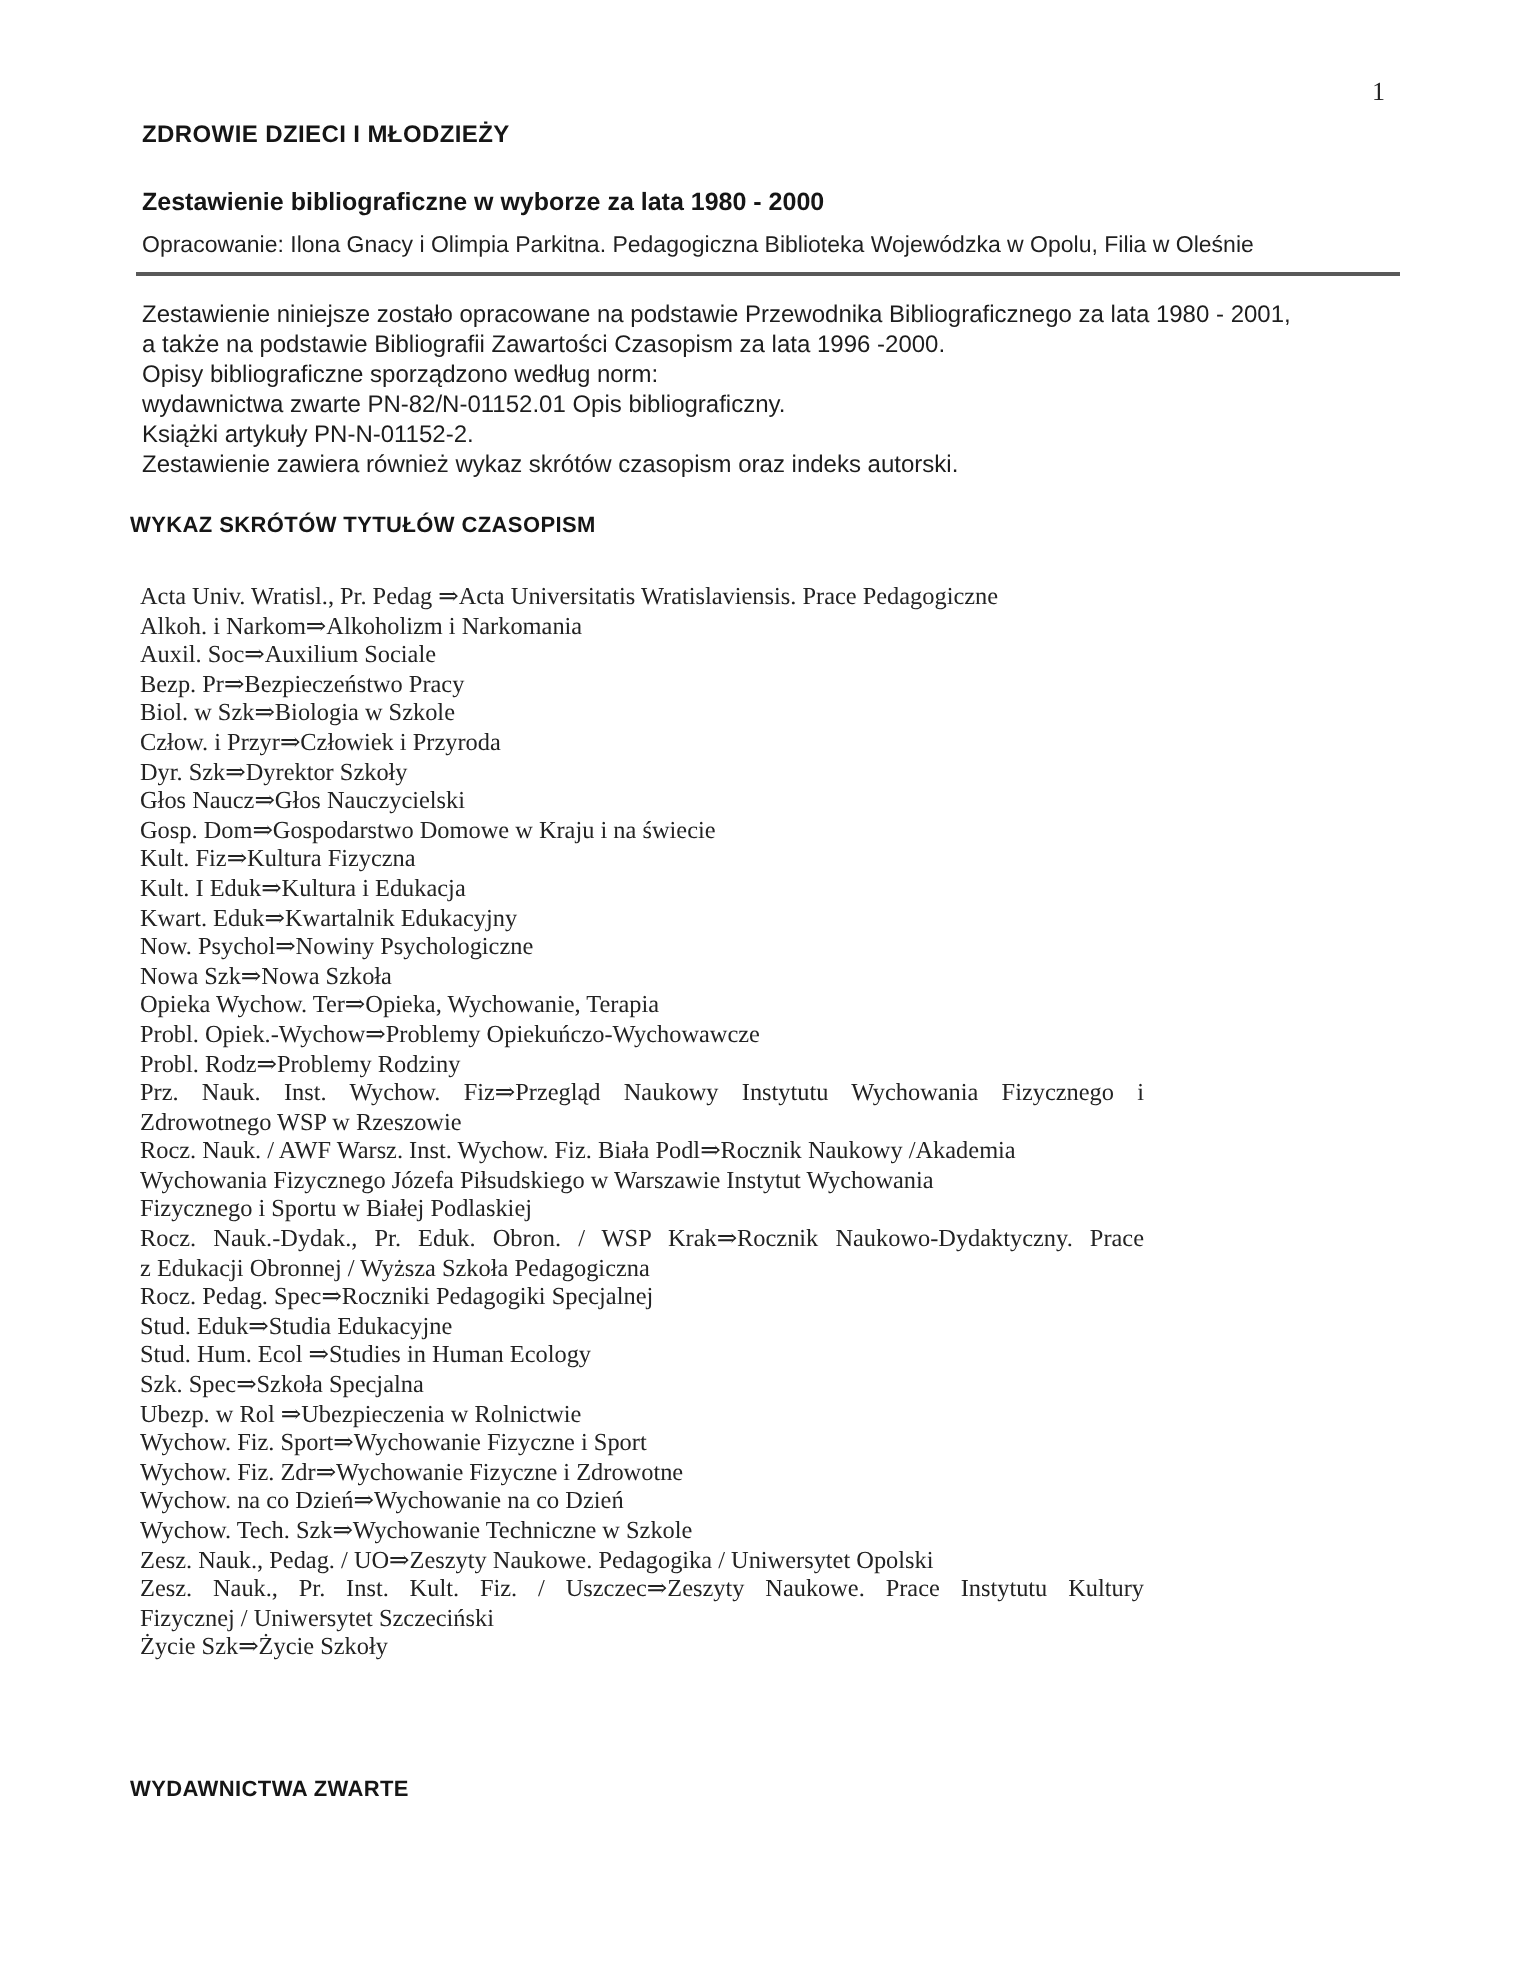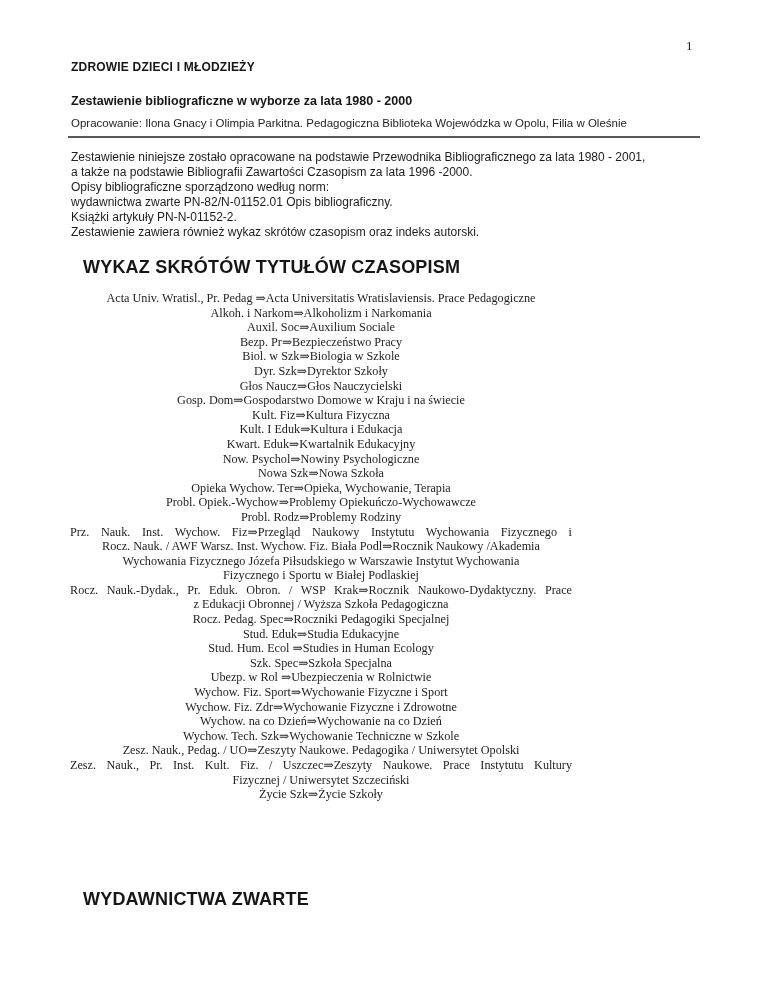--- a/index.html
+++ b/index.html
@@ -73,9 +73,9 @@
   .intro-line { white-space: nowrap; }
   .section-heading {
     position: absolute;
-    left: 83px;
+    left: 65px;
     margin: 0;
-    font-size: 18px;
+    font-size: 11px;
     font-weight: bold;
     letter-spacing: 0.2px;
     color: #161616;

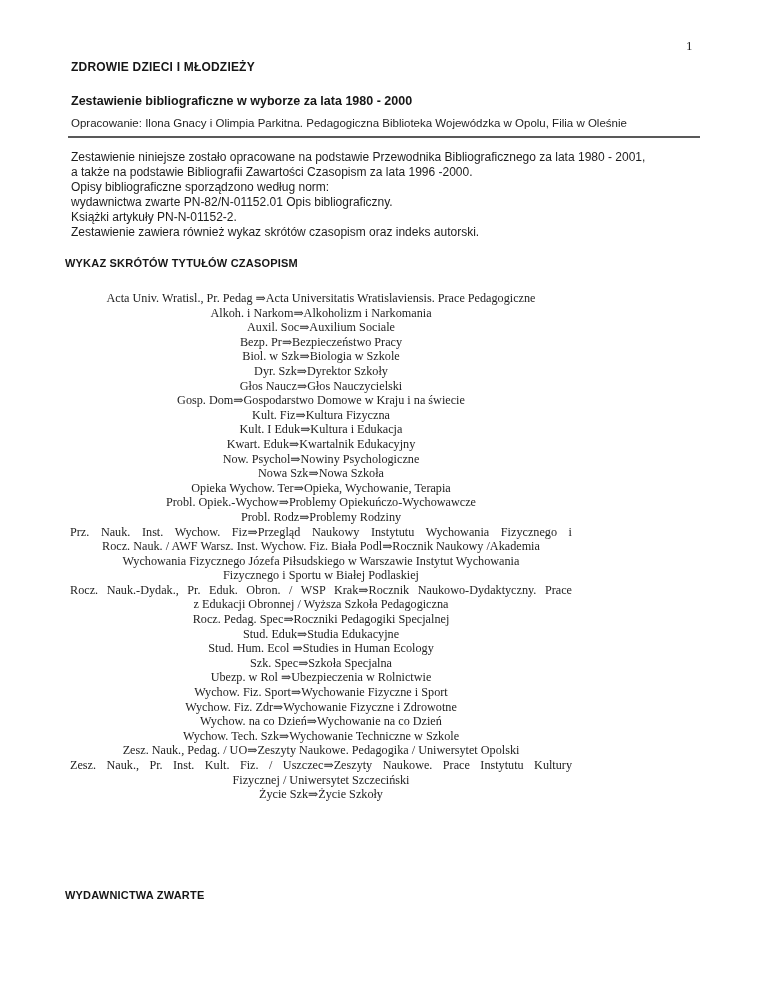--- a/index.html
+++ b/index.html
@@ -92,7 +92,7 @@
     line-height: 14.6px;
     color: #232323;
   }
-  .abbrev-line { white-space: nowrap; text-align: center; }
+  .abbrev-line { white-space: nowrap; }
   .abbrev-line.stretch {
     white-space: normal;
     text-align: justify;

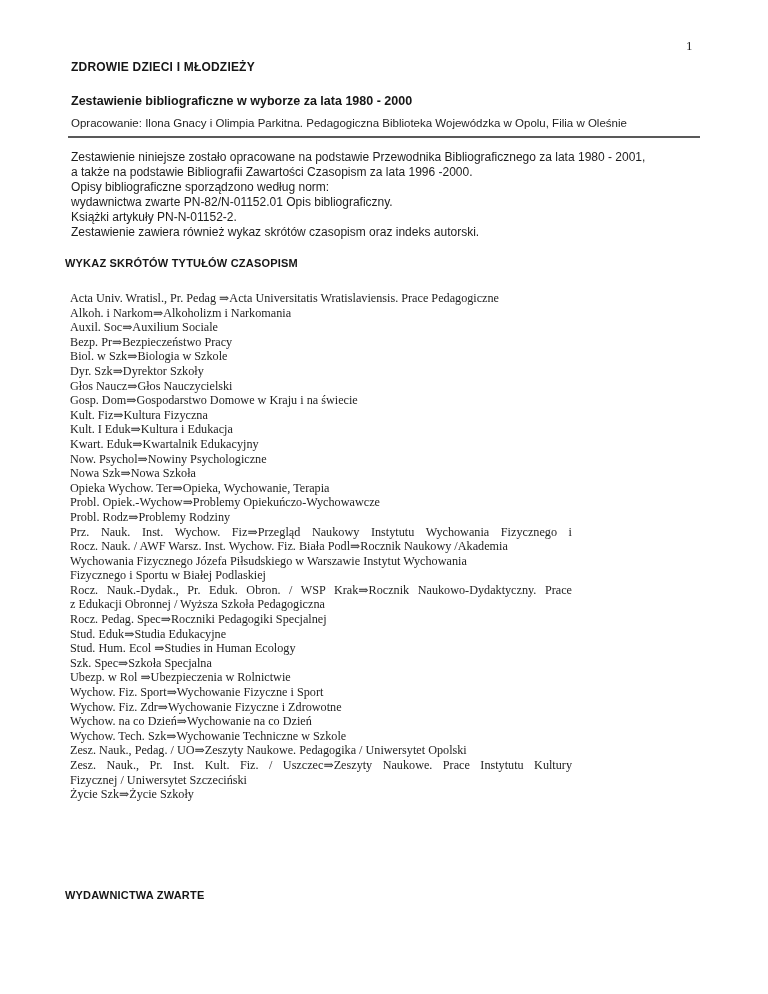--- a/index.html
+++ b/index.html
@@ -131,6 +131,7 @@
       <div class="abbrev-line">Auxil. Soc⇒Auxilium Sociale</div>
       <div class="abbrev-line">Bezp. Pr⇒Bezpieczeństwo Pracy</div>
       <div class="abbrev-line">Biol. w Szk⇒Biologia w Szkole</div>
+      <div class="abbrev-line">Człow. i Przyr⇒Człowiek i Przyroda</div>
       <div class="abbrev-line">Dyr. Szk⇒Dyrektor Szkoły</div>
       <div class="abbrev-line">Głos Naucz⇒Głos Nauczycielski</div>
       <div class="abbrev-line">Gosp. Dom⇒Gospodarstwo Domowe w Kraju i na świecie</div>

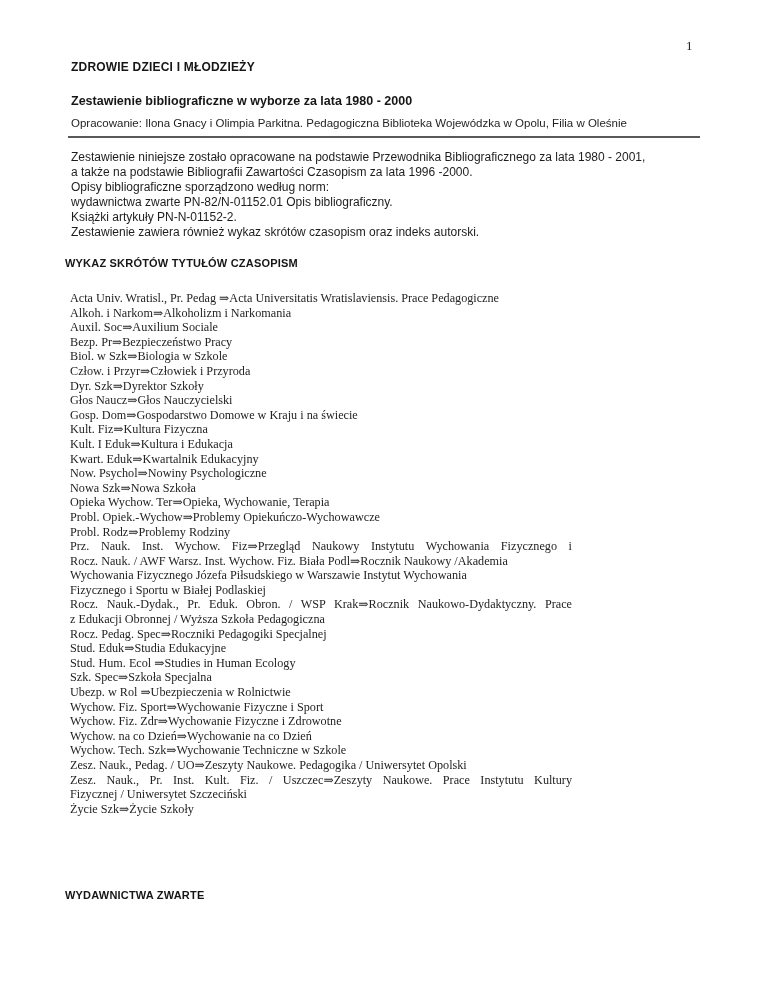--- a/index.html
+++ b/index.html
@@ -144,6 +144,7 @@
       <div class="abbrev-line">Probl. Opiek.-Wychow⇒Problemy Opiekuńczo-Wychowawcze</div>
       <div class="abbrev-line">Probl. Rodz⇒Problemy Rodziny</div>
       <div class="abbrev-line stretch">Prz. Nauk. Inst. Wychow. Fiz⇒Przegląd Naukowy Instytutu Wychowania Fizycznego i</div>
+      <div class="abbrev-line">Zdrowotnego WSP w Rzeszowie</div>
       <div class="abbrev-line">Rocz. Nauk. / AWF Warsz. Inst. Wychow. Fiz. Biała Podl⇒Rocznik Naukowy /Akademia</div>
       <div class="abbrev-line">Wychowania Fizycznego Józefa Piłsudskiego w Warszawie Instytut Wychowania</div>
       <div class="abbrev-line">Fizycznego i Sportu w Białej Podlaskiej</div>

